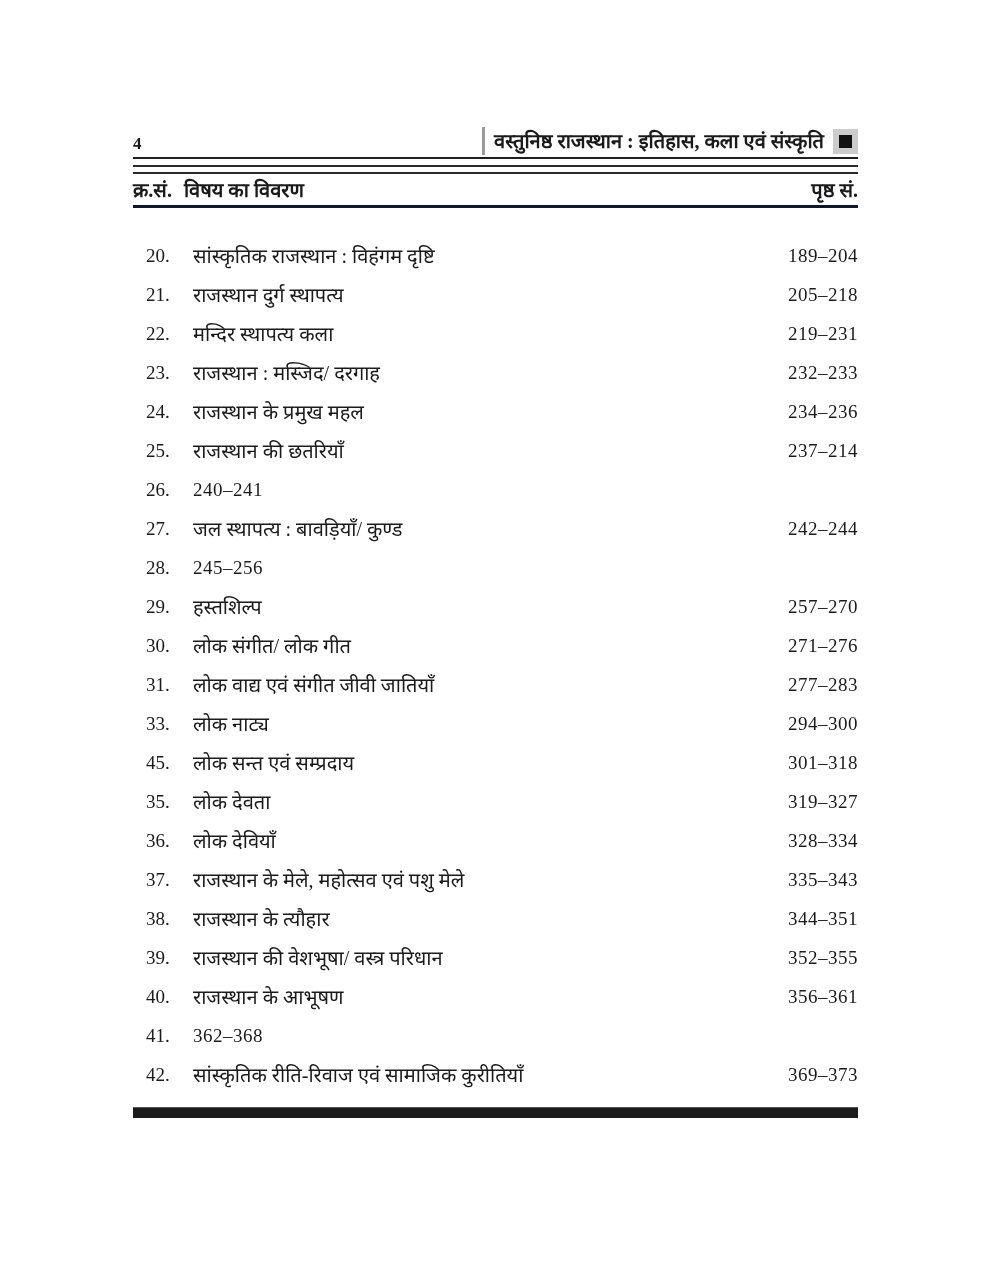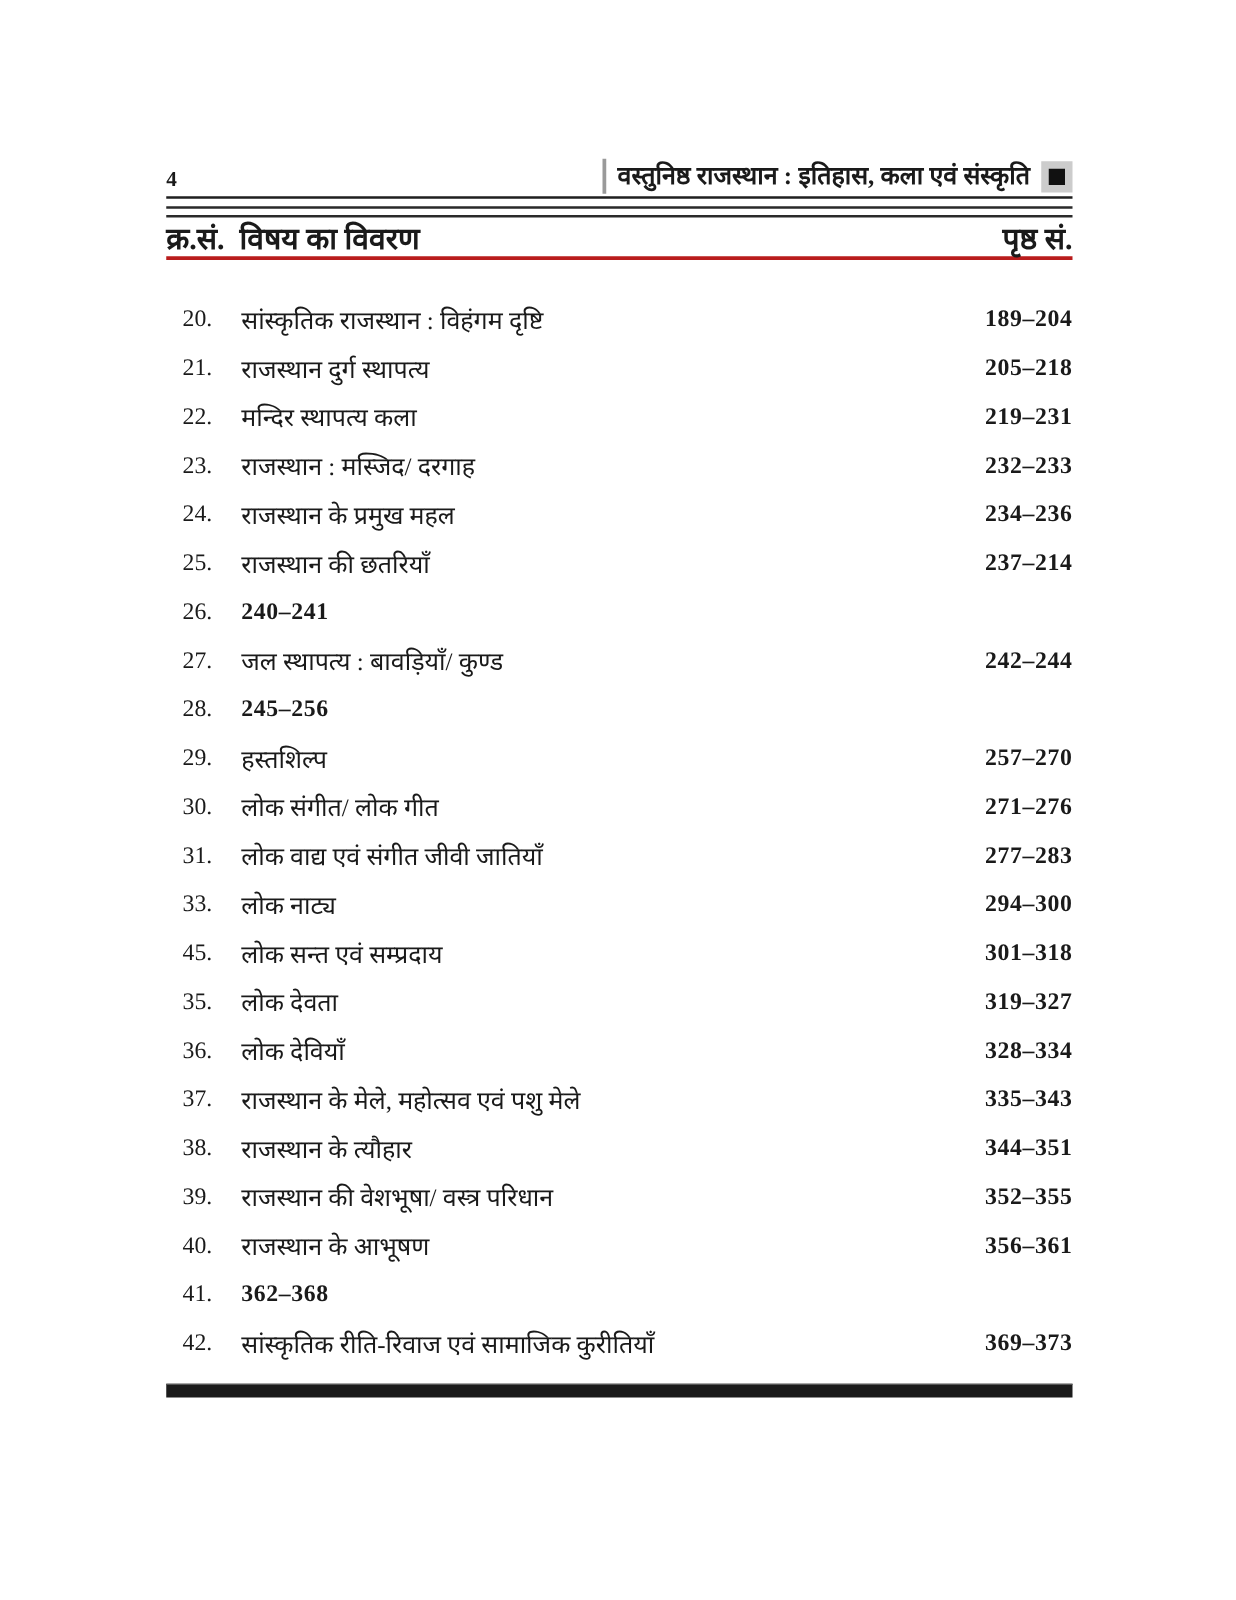--- a/index.html
+++ b/index.html
@@ -67,9 +67,9 @@
     display: flex;
     align-items: center;
     height: 34px;
-    border-bottom: 3px solid #b91c1c;
-    font-weight: bold;
-    font-size: 24px;
+    border-bottom: 3px solid #0f172a;
+    font-weight: bold;
+    font-size: 20px;
   }
   .col-header .ch-serial { margin-right: 12px; }
   .col-header .ch-topic  { flex: 1; }

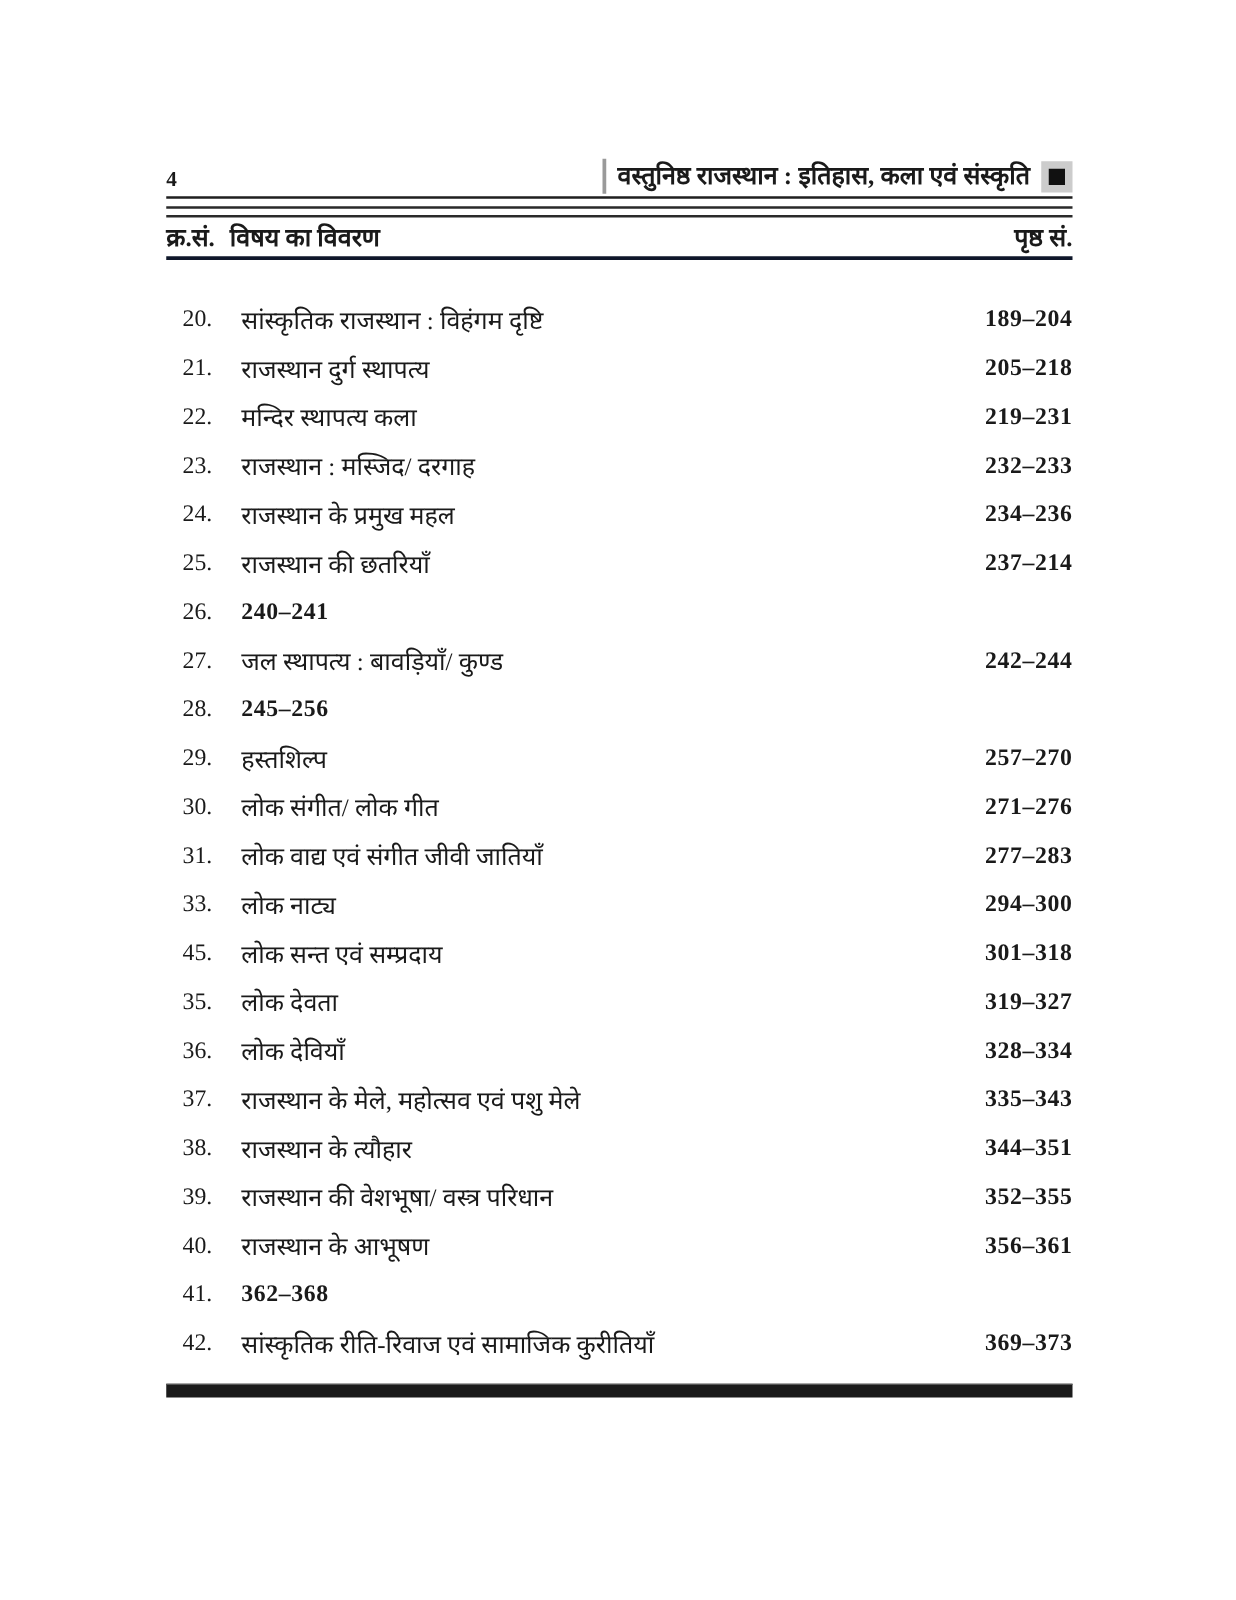--- a/index.html
+++ b/index.html
@@ -92,7 +92,6 @@
     font-size: 19px;
     text-align: right;
     letter-spacing: 0.5px;
-    font-weight: bold;
   }
   
   .bottom-bar {

